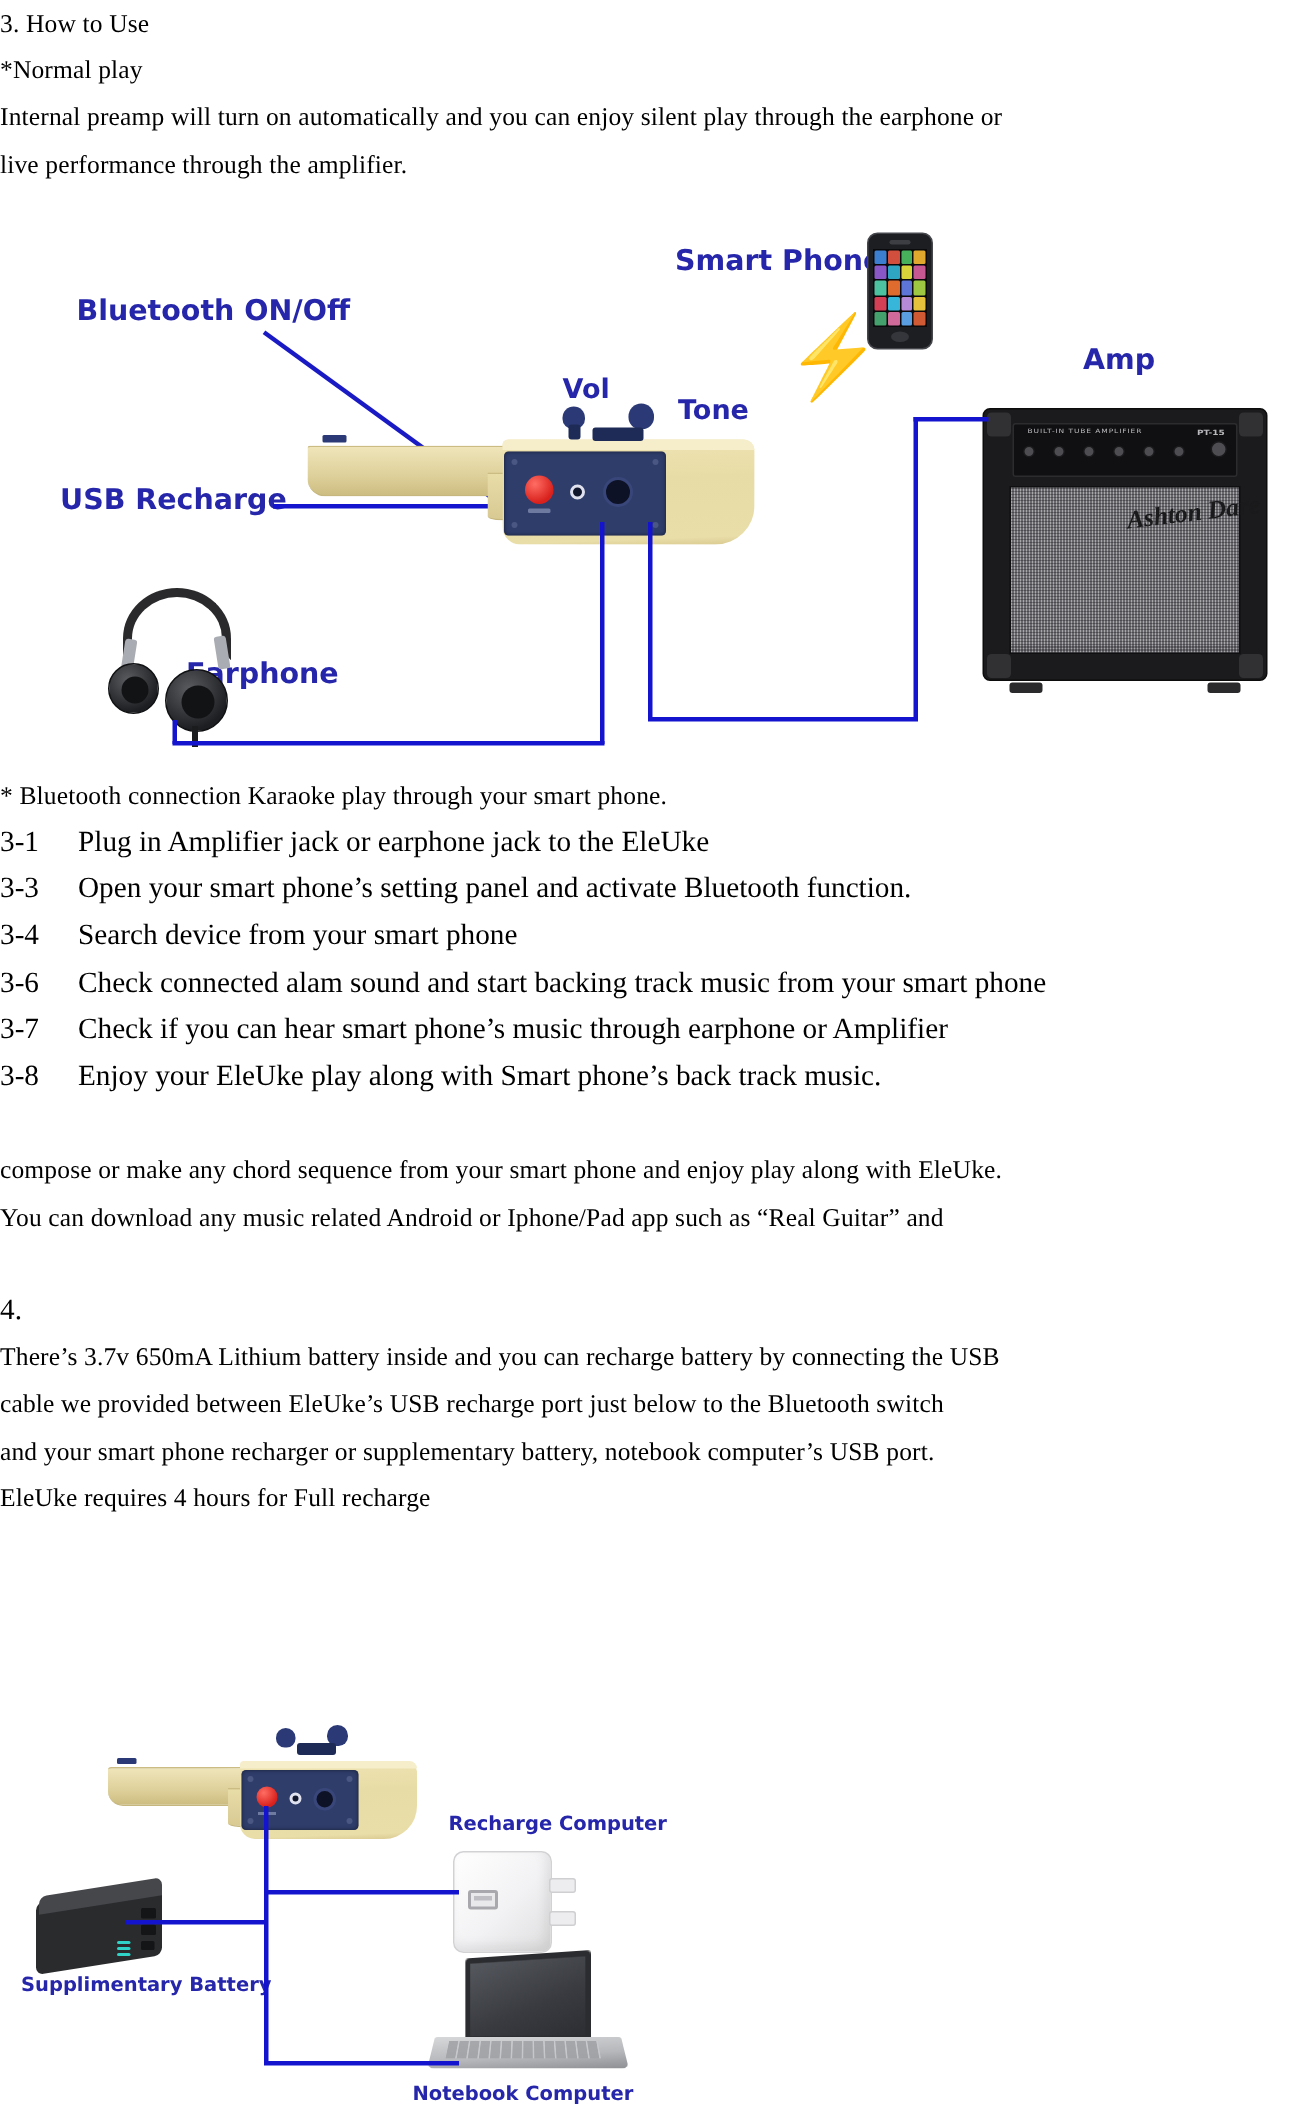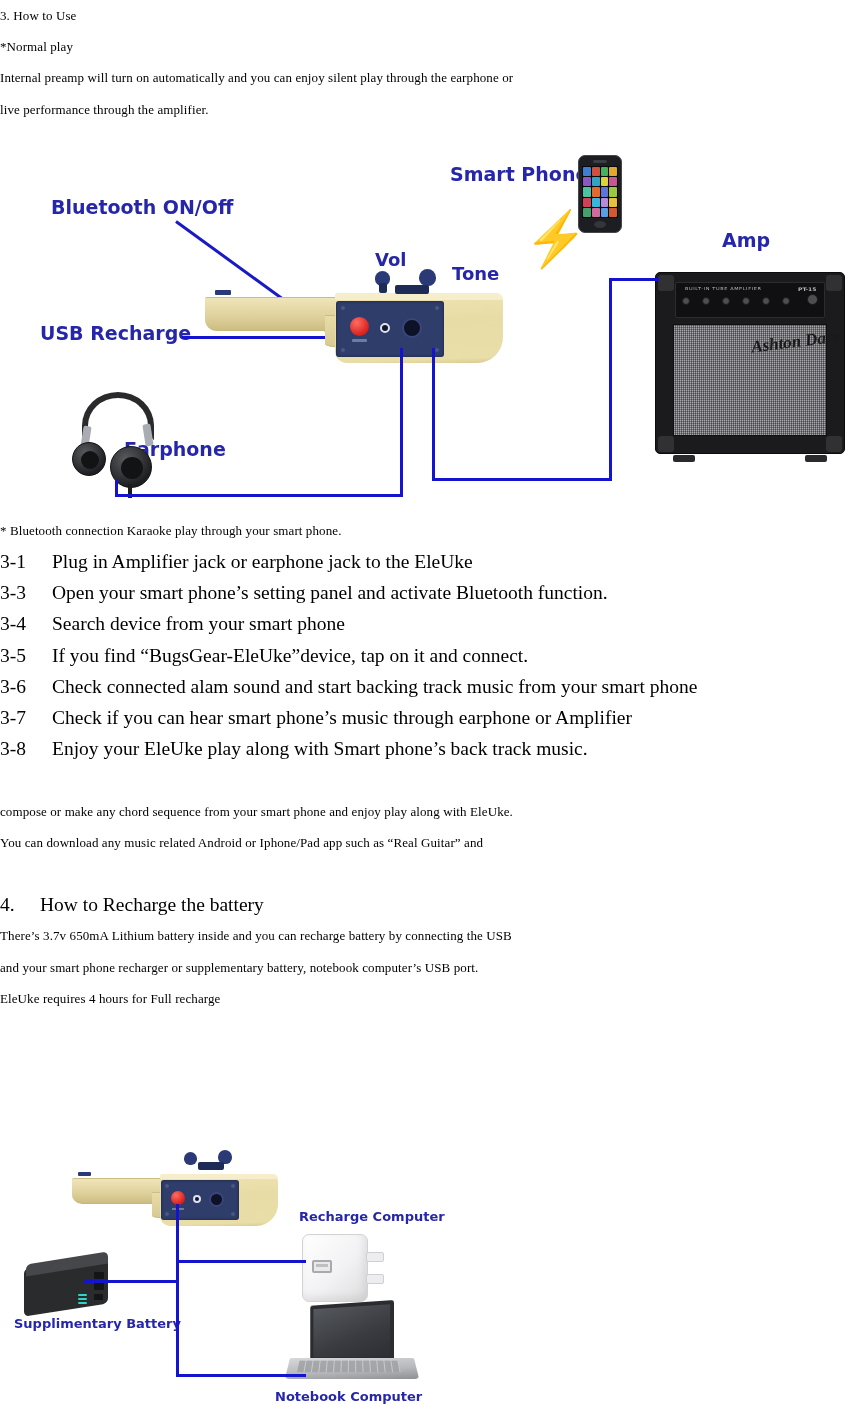--- a/index.html
+++ b/index.html
@@ -25,7 +25,7 @@
     width: 865px;
   }
   .tline {
-    font-size: 13px;
+    font-size: 17px;
     line-height: 31.2px;
     white-space: pre-wrap;
     letter-spacing: 0.1px;

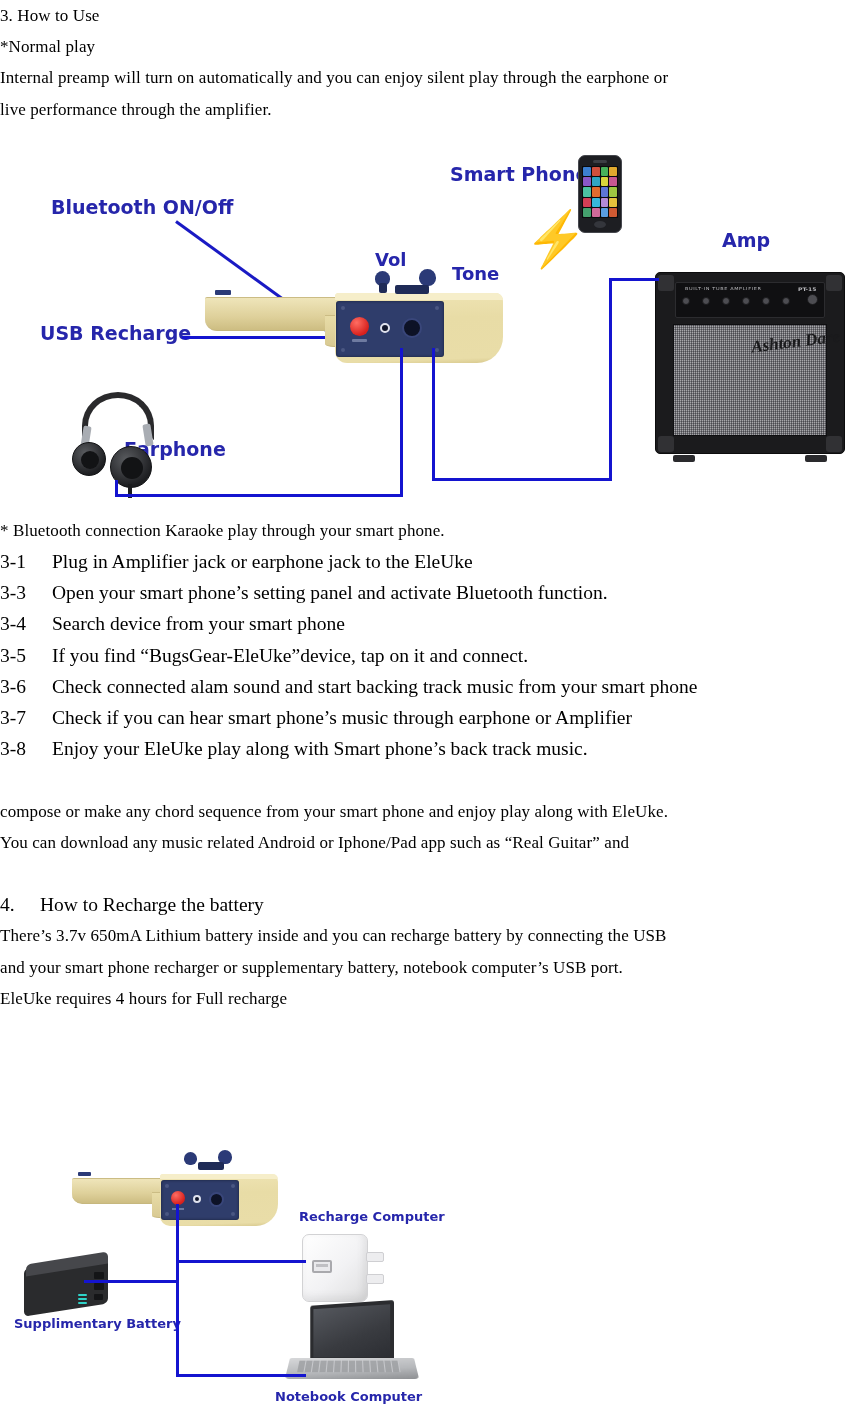--- a/index.html
+++ b/index.html
@@ -371,10 +371,6 @@
   <div class="numrow">
     <span class="num">3-4</span>
     <span class="txt">Search device from your smart phone</span>
-  </div>
-  <div class="numrow">
-    <span class="num">3-5</span>
-    <span class="txt">If you find “BugsGear-EleUke”device, tap on it and connect.</span>
   </div>
   <div class="numrow">
     <span class="num">3-6</span>

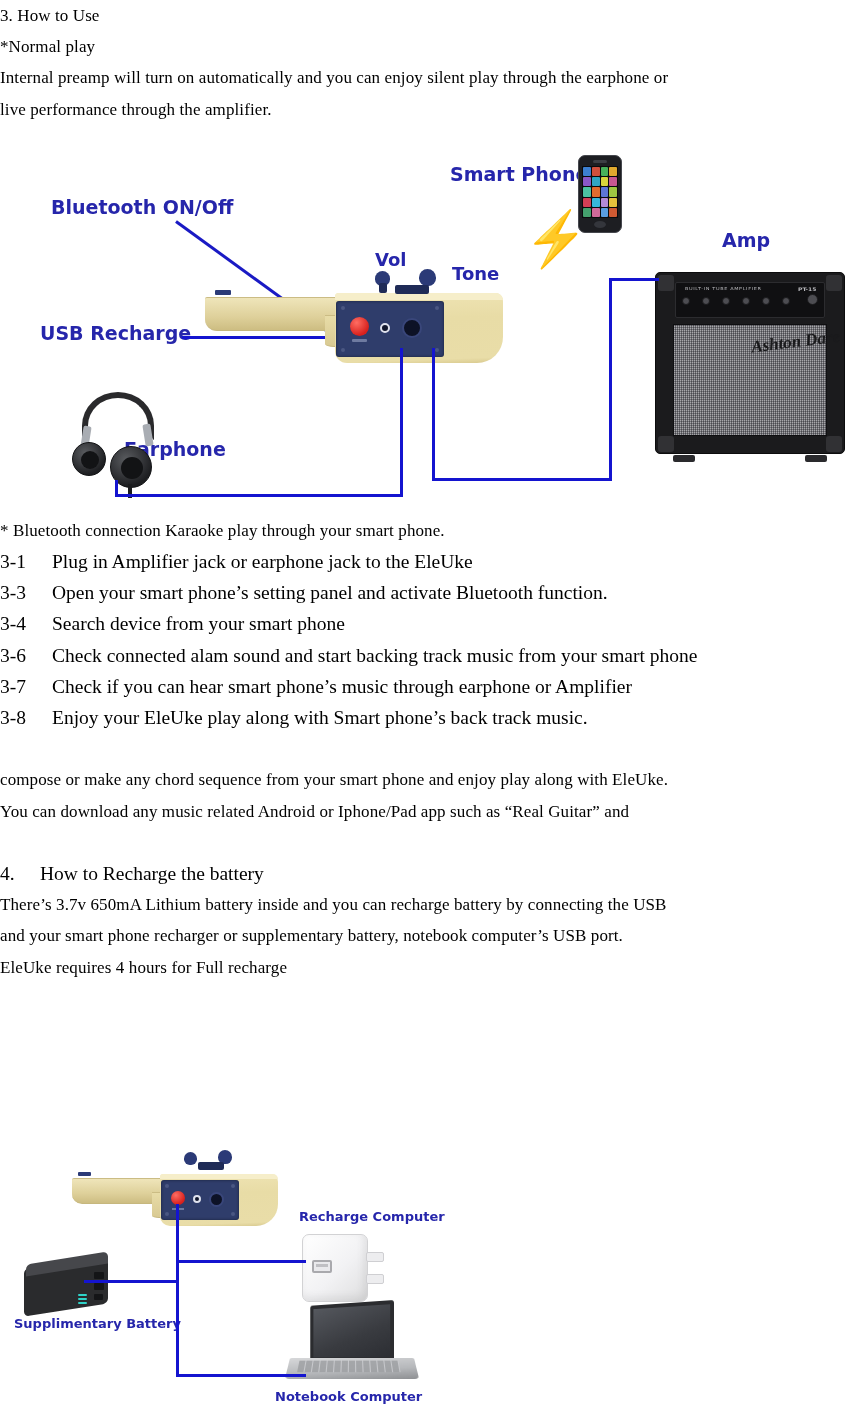--- a/index.html
+++ b/index.html
@@ -394,7 +394,6 @@
 
   <div class="sec4">
     <span class="num">4.</span>
-    <span>How to Recharge the battery</span>
   </div>
   <div class="tline para">There’s 3.7v 650mA Lithium battery inside and you can recharge battery by connecting the USB</div>
   <div class="tline para">and your smart phone recharger or supplementary battery, notebook computer’s USB port.</div>

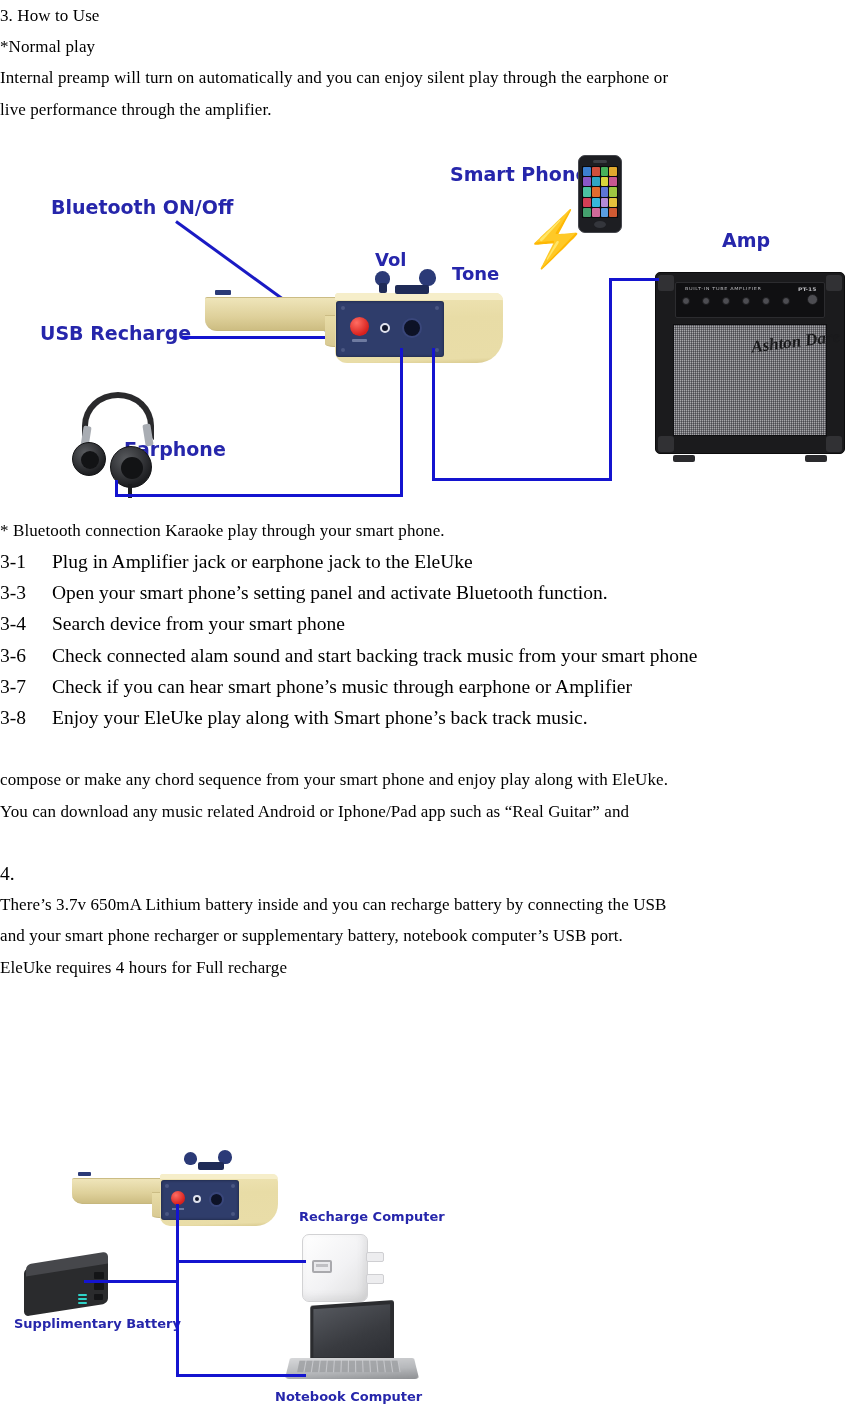--- a/index.html
+++ b/index.html
@@ -396,6 +396,7 @@
     <span class="num">4.</span>
   </div>
   <div class="tline para">There’s 3.7v 650mA Lithium battery inside and you can recharge battery by connecting the USB</div>
+  <div class="tline para">cable we provided between EleUke’s USB recharge port just below to the Bluetooth switch</div>
   <div class="tline para">and your smart phone recharger or supplementary battery, notebook computer’s USB port.</div>
   <div class="tline para">EleUke requires 4 hours for Full recharge</div>
 

